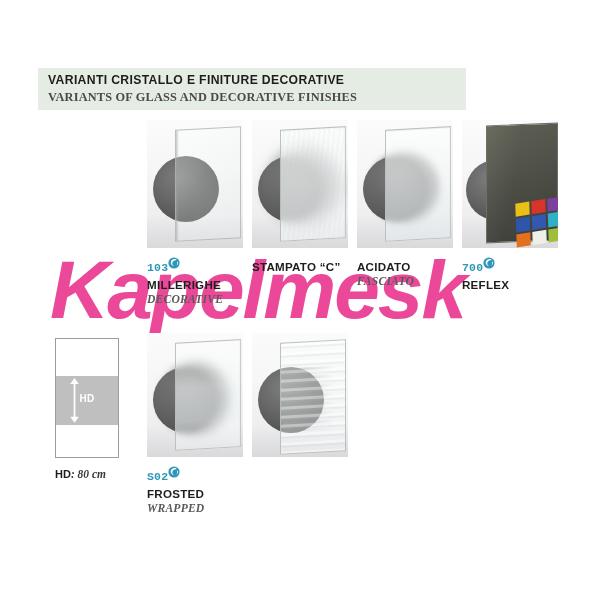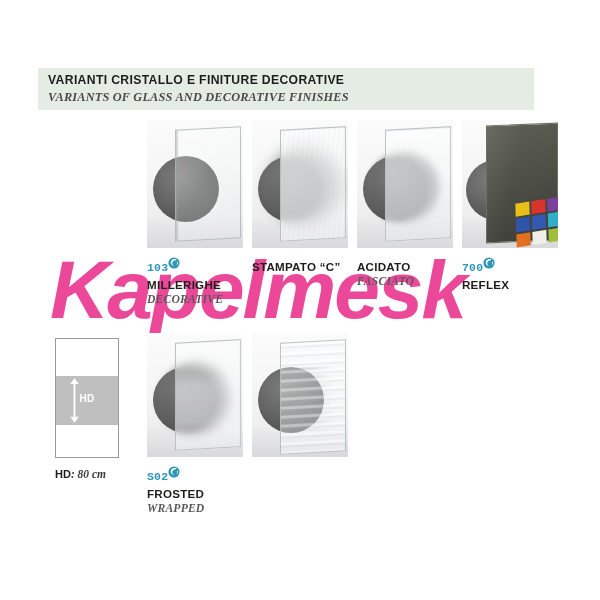--- a/index.html
+++ b/index.html
@@ -41,7 +41,7 @@
     position: absolute;
     left: 38px;
     top: 68px;
-    width: 496px;
+    width: 428px;
     height: 42px;
     background: #e5ece4;
     z-index: 2;

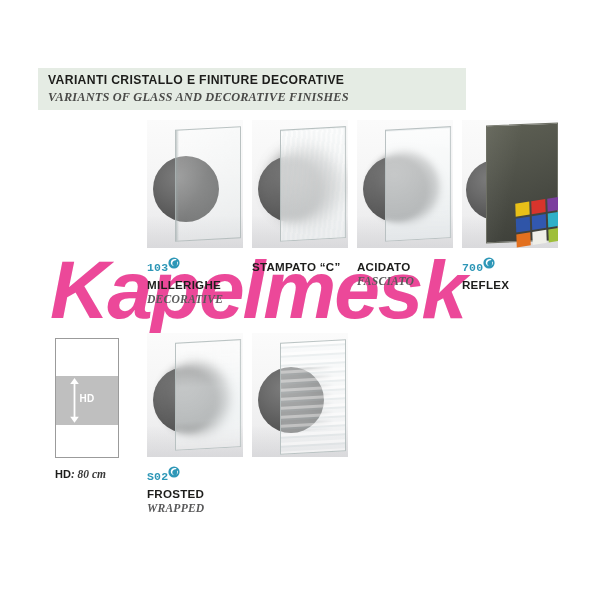--- a/index.html
+++ b/index.html
@@ -62,7 +62,6 @@
     top: 22px;
     font-family: "Liberation Serif", serif;
     font-size: 12.3px;
-    font-style: italic;
     font-weight: bold;
     letter-spacing: 0.2px;
     color: #4a4a48;

